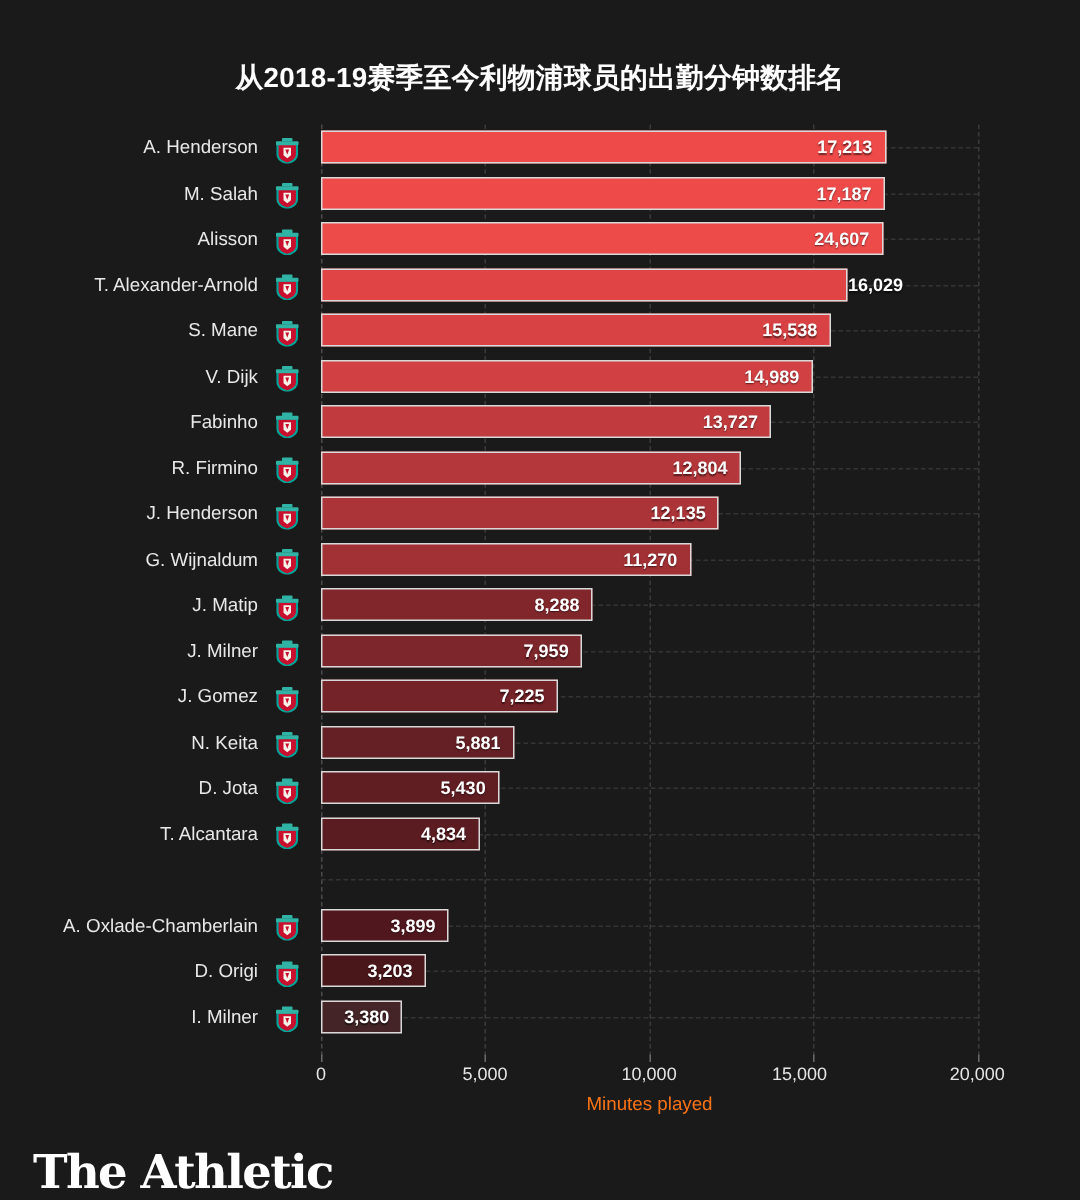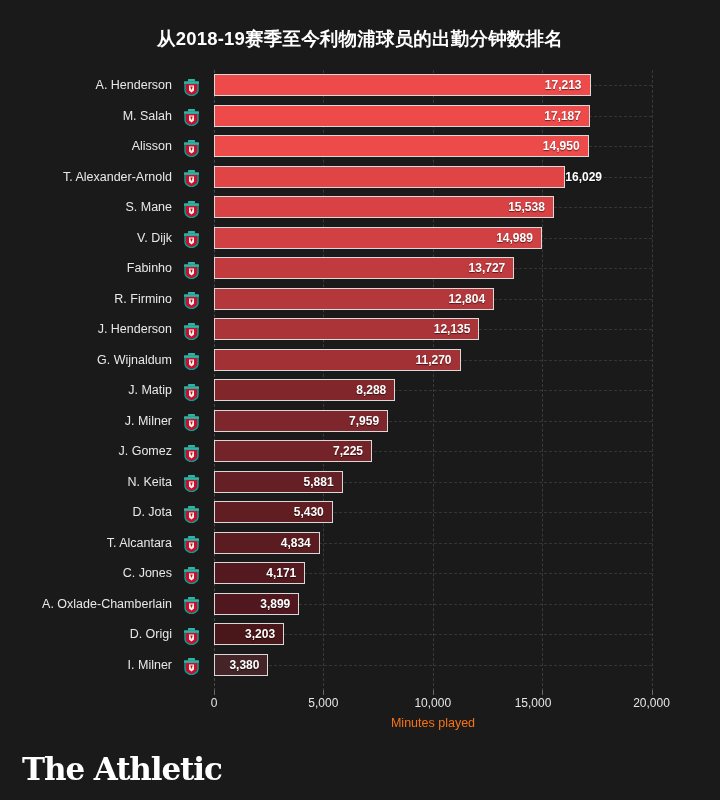--- a/index.html
+++ b/index.html
@@ -20,6 +20,7 @@
     position: absolute;
     inset: 0;
     background: #1a1a1a;
+    margin-top: 13px;
   }
 
   

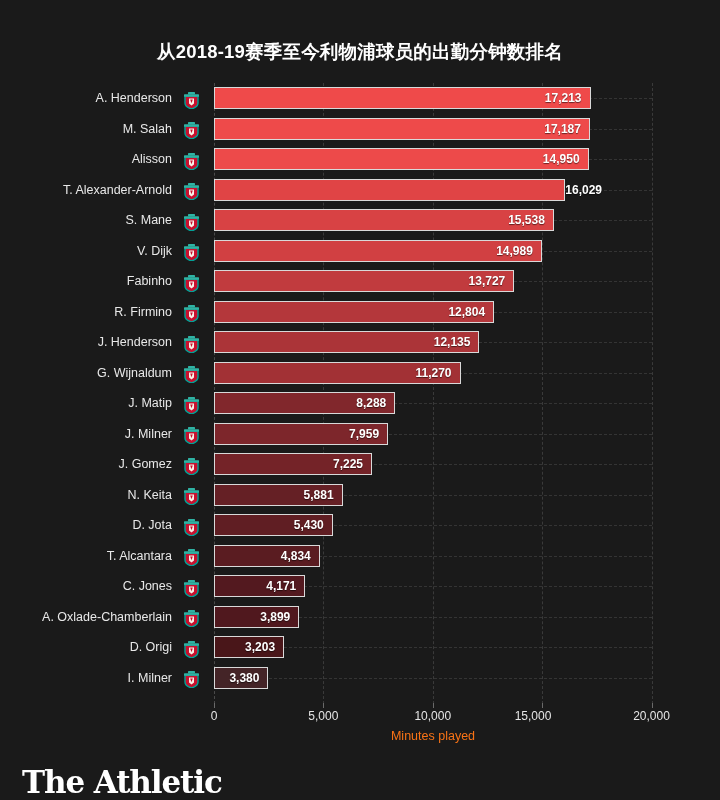--- a/index.html
+++ b/index.html
@@ -267,7 +267,7 @@
           </div>
           <div class="bar-wrap" style="width: 374.566px;">
             <div class="bar" style="width: 374.566px; background: rgb(237, 74, 74); border-color: rgb(217, 217, 217);"></div>
-            <div class="bar-value">14,950</div>
+            <div class="bar-value">24,607</div>
           </div>
         </div>
         <div class="bar-row" style="top: 91.5px;">

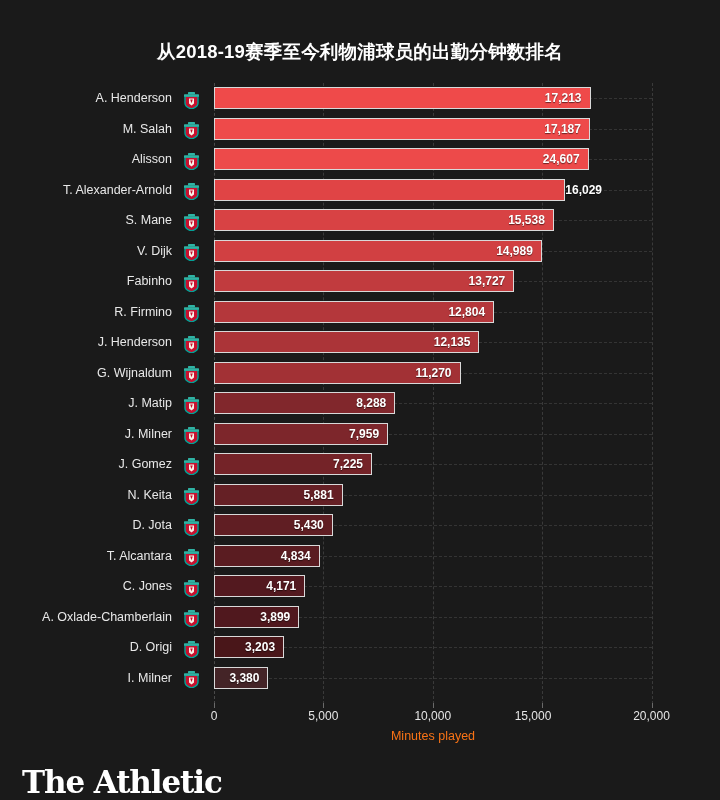--- a/index.html
+++ b/index.html
@@ -491,23 +491,6 @@
             <div class="bar-value">4,834</div>
           </div>
         </div>
-        <div class="bar-row" style="top: 488px;">
-          <div class="row-label">C. Jones</div>
-          <div class="crest">
-            <svg viewBox="0 0 17 18" xmlns="http://www.w3.org/2000/svg">
-  <path d="M2 5 h13 v7 q0 4 -6.5 6 Q2 16 2 12 Z" fill="#c8102e"></path>
-  <path d="M2 5 h13 v7 q0 4 -6.5 6 Q2 16 2 12 Z" fill="none" stroke="#00a398" stroke-width="1.4"></path>
-  <rect x="1" y="3.2" width="15" height="2.6" rx="0.6" fill="#2fb3a4"></rect>
-  <rect x="5" y="1" width="7" height="2.4" rx="0.6" fill="#2fb3a4"></rect>
-  <path d="M6 7.5 h5 v5 l-2.5 2 -2.5 -2 Z" fill="#f6f2e8"></path>
-  <path d="M7.2 8.6 h2.6 l-1.3 3.6 Z" fill="#c8102e"></path>
-</svg>
-          </div>
-          <div class="bar-wrap" style="width: 91.2406px;">
-            <div class="bar" style="width: 91.2406px; background: rgb(83, 25, 31); border-color: rgb(217, 217, 217);"></div>
-            <div class="bar-value">4,171</div>
-          </div>
-        </div>
         <div class="bar-row" style="top: 518.5px;">
           <div class="row-label">A. Oxlade-Chamberlain</div>
           <div class="crest">

